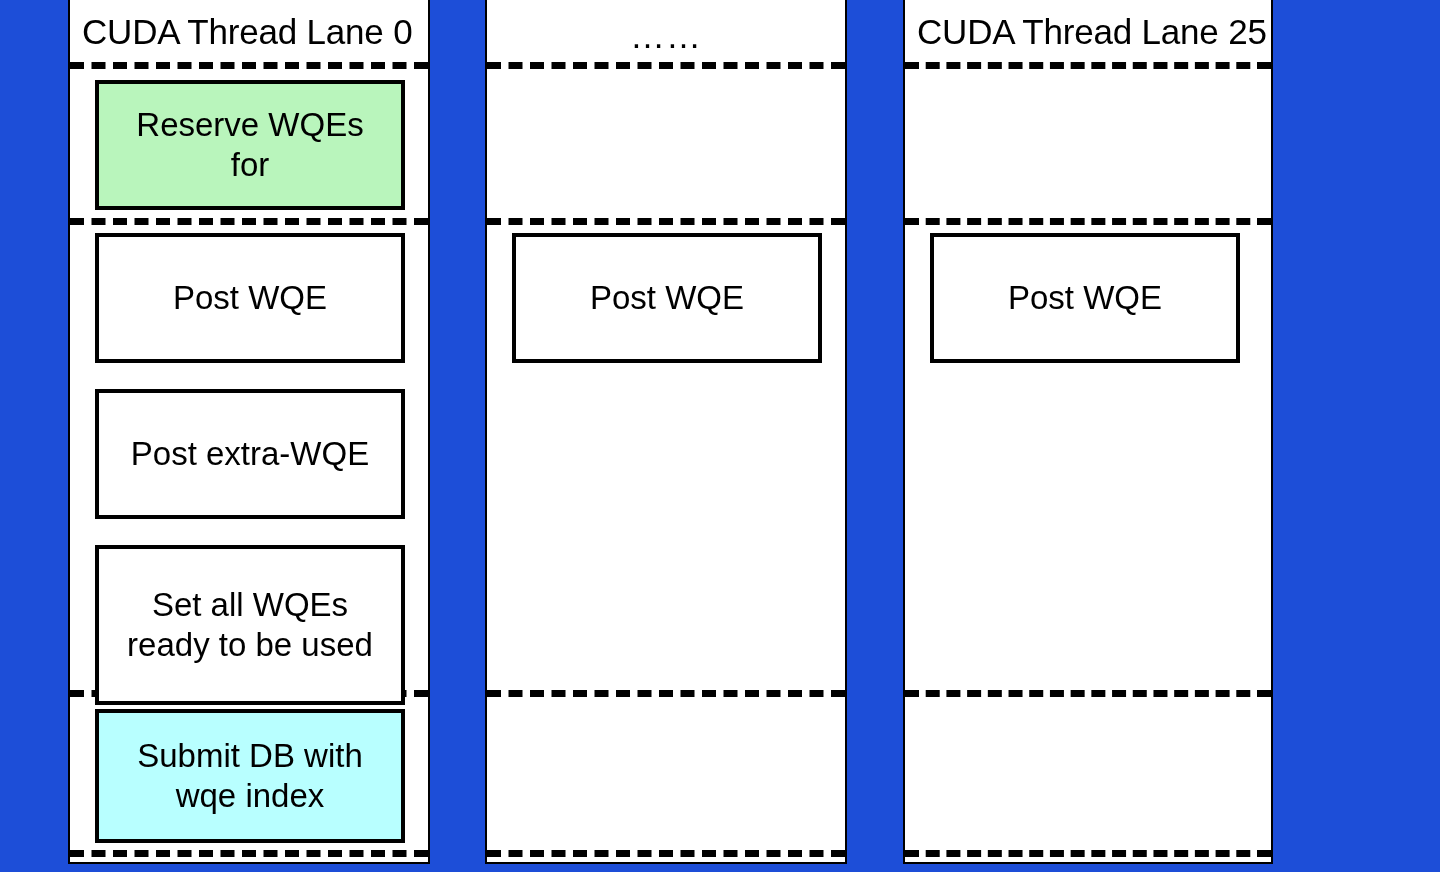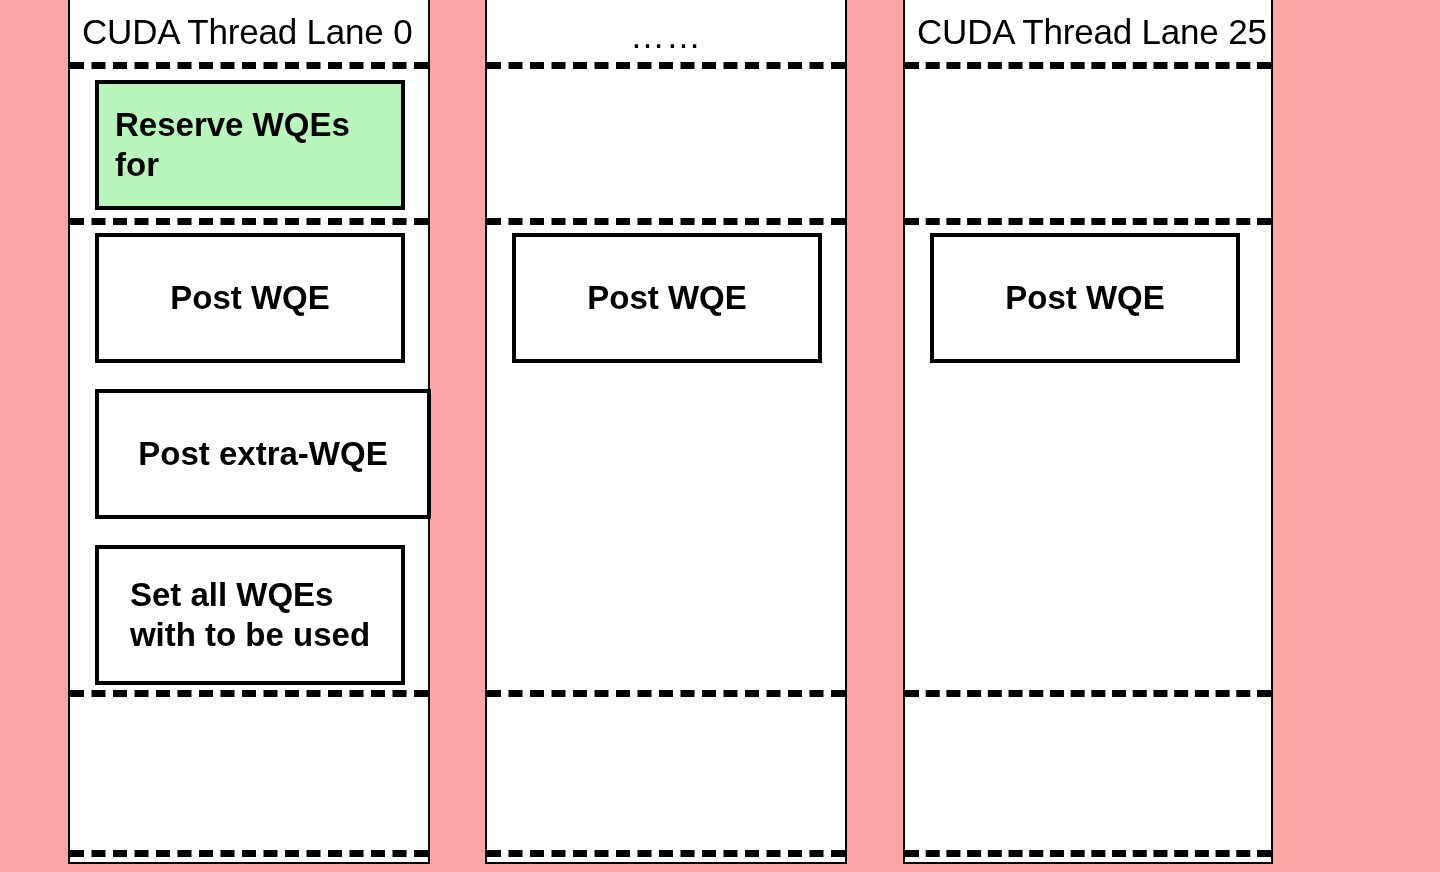--- a/index.html
+++ b/index.html
@@ -21,7 +21,7 @@
     left: 0; top: 0;
     width: 1440px;
     height: 872px;
-    background: #fca5a5;
+    background: #1d4ed8;
   }
 
   

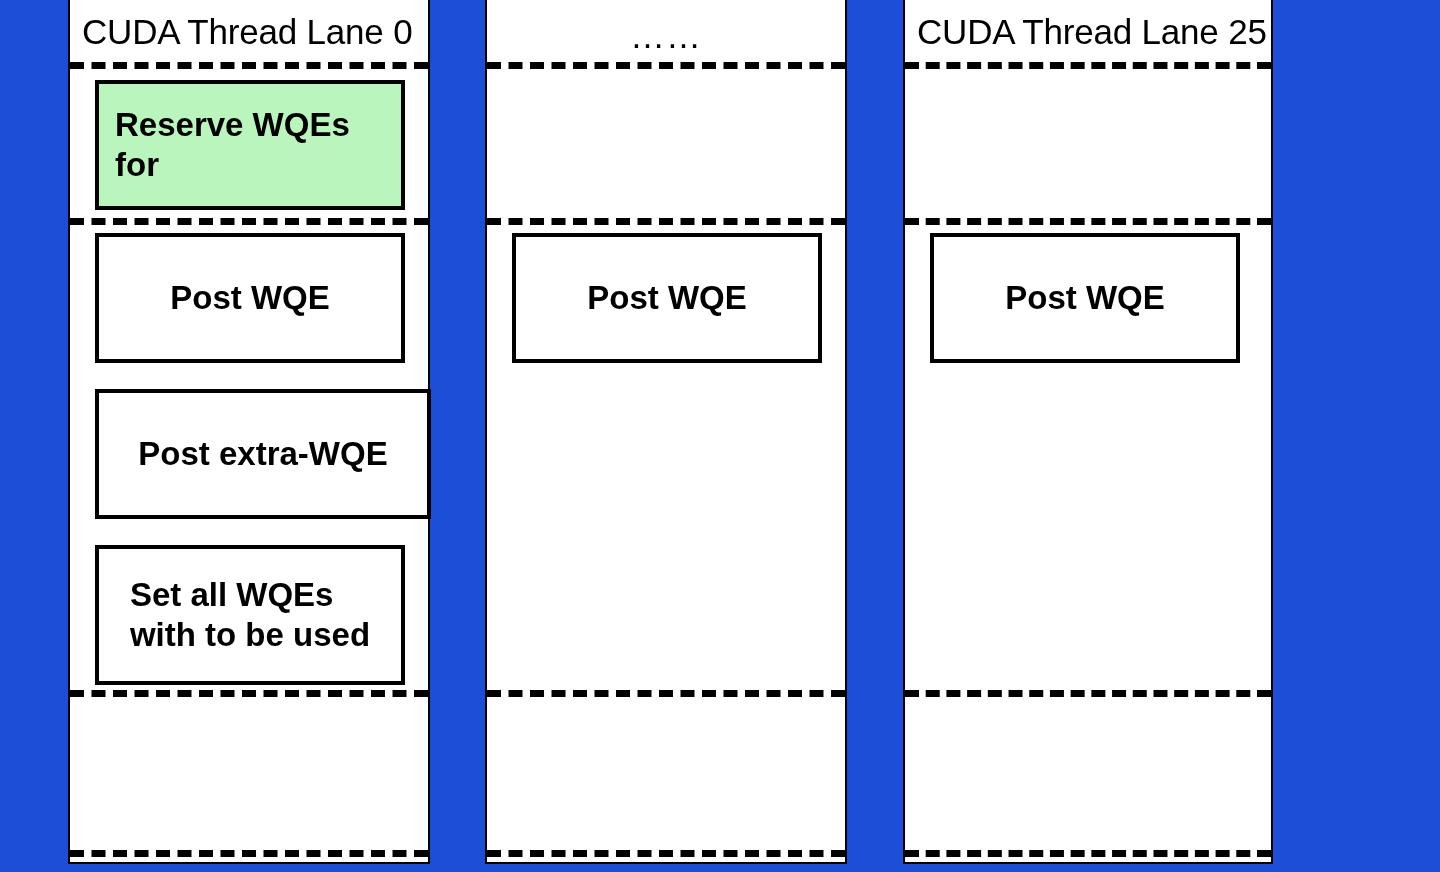--- a/index.html
+++ b/index.html
@@ -82,12 +82,11 @@
     display: flex;
     align-items: center;
     justify-content: center;
-    text-align: left;
+    text-align: center;
     color: #000000;
     font-size: 33px;
     line-height: 1.22;
     padding: 0 16px;
-    font-weight: bold;
   }
   .step-box.green { background: #b9f5bc; }
   .step-box.cyan  { background: #b8ffff; }

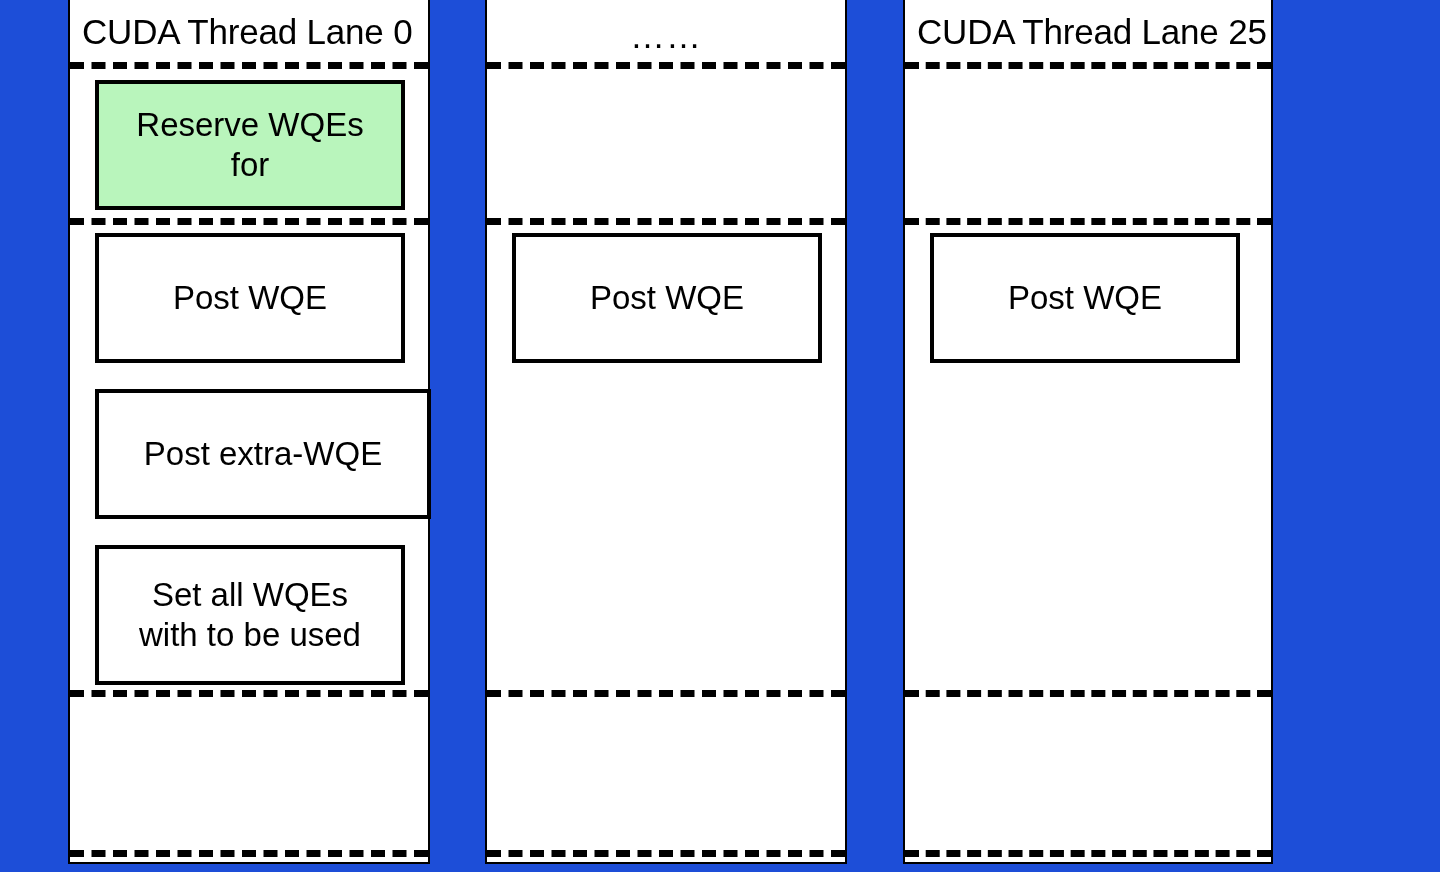--- a/index.html
+++ b/index.html
@@ -118,7 +118,7 @@
       <span class="box-label">Post WQE</span>
     </div>
 
-    <div class="step-box" style="left:25px; top:389px; width:336px; height:130px;">
+    <div class="step-box" style="left:25px; top:389px; width:310px; height:130px;">
       <span class="box-label">Post extra-WQE</span>
     </div>
 

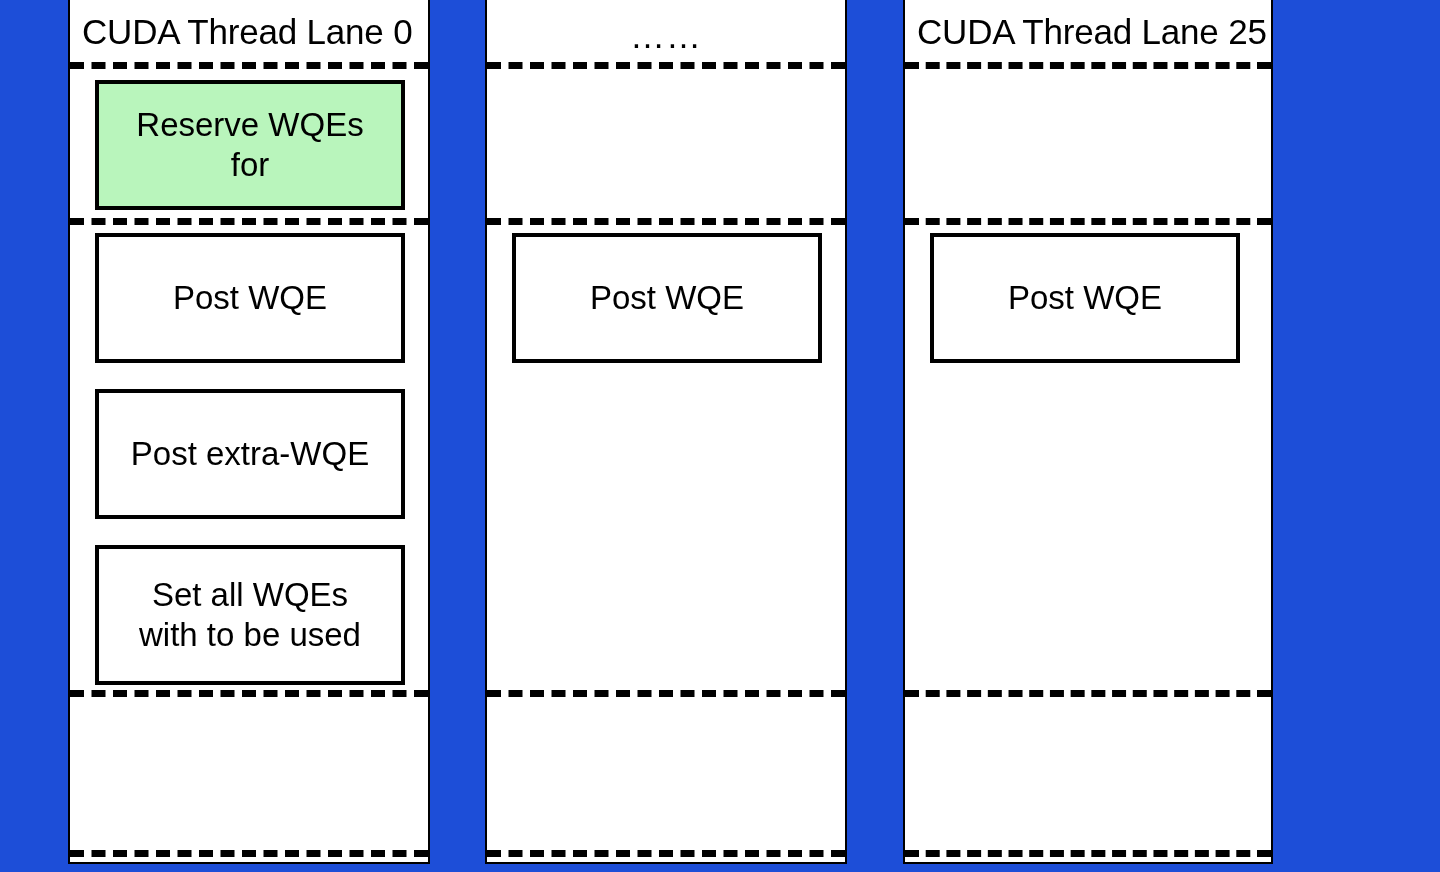--- a/index.html
+++ b/index.html
@@ -122,7 +122,7 @@
       <span class="box-label">Post extra-WQE</span>
     </div>
 
-    <div class="step-box" style="left:25px; top:545px; width:310px; height:140px;">
+    <div class="step-box" style="left:25px; top:545px; width:310px; height:160px;">
       <span class="box-label">
         <span>Set all WQEs</span><br>
         <span>with to be used</span>

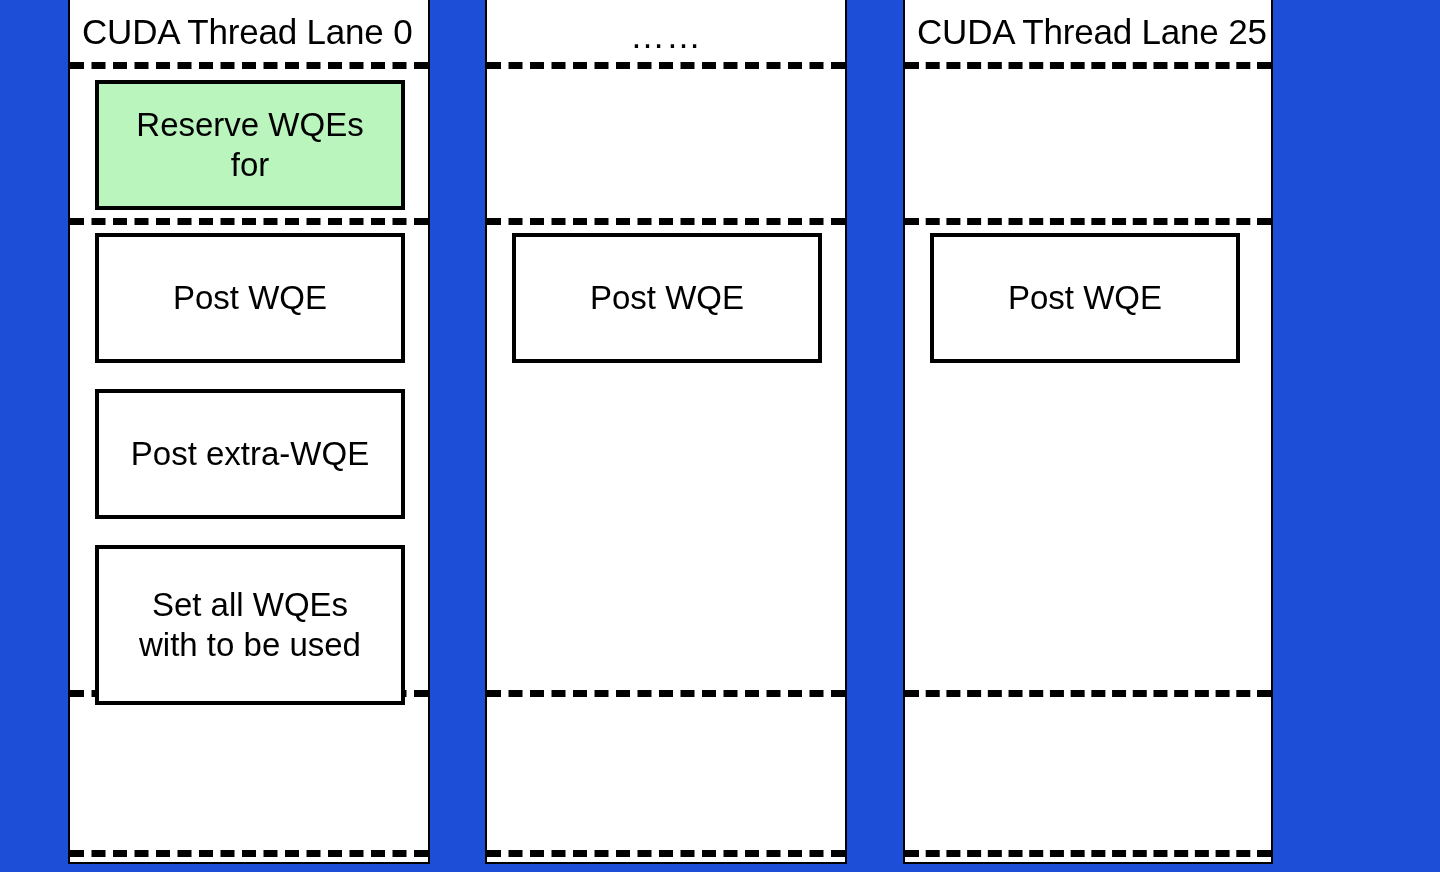--- a/index.html
+++ b/index.html
@@ -125,7 +125,7 @@
     <div class="step-box" style="left:25px; top:545px; width:310px; height:160px;">
       <span class="box-label">
         <span>Set all WQEs</span><br>
-        <span>with to be used</span>
+        <span>ready to be used</span>
       </span>
     </div>
 

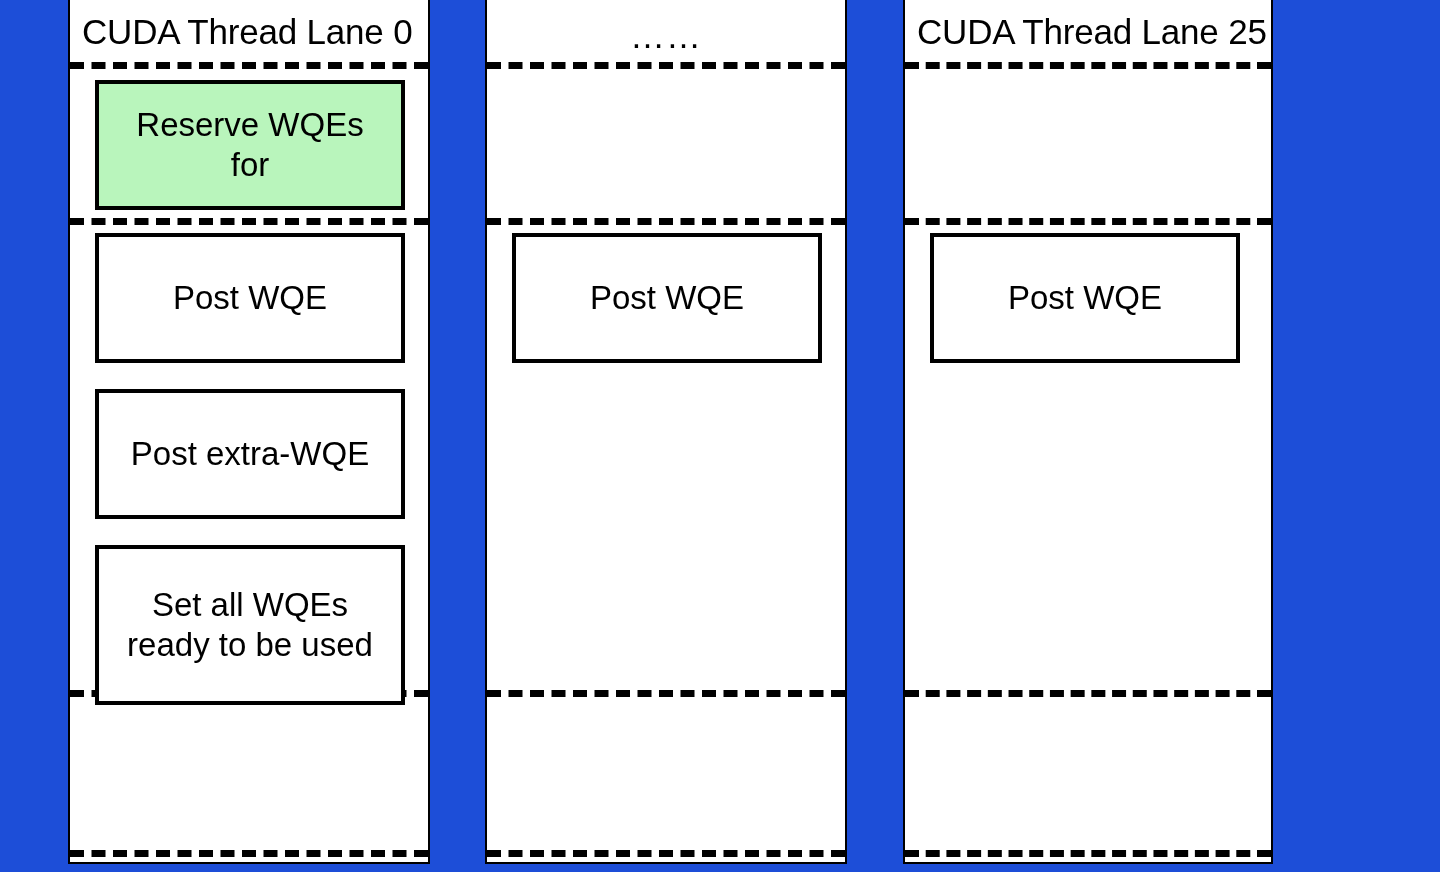--- a/index.html
+++ b/index.html
@@ -129,6 +129,12 @@
       </span>
     </div>
 
+    <div class="step-box cyan" style="left:25px; top:709px; width:310px; height:134px;">
+      <span class="box-label">
+        <span>Submit DB with</span><br>
+        <span>wqe index</span>
+      </span>
+    </div>
   </div>
 
   <div class="lane lane-mid">

